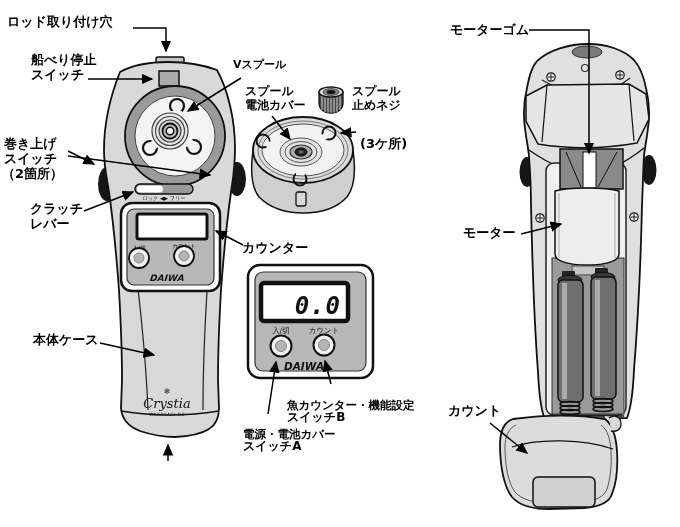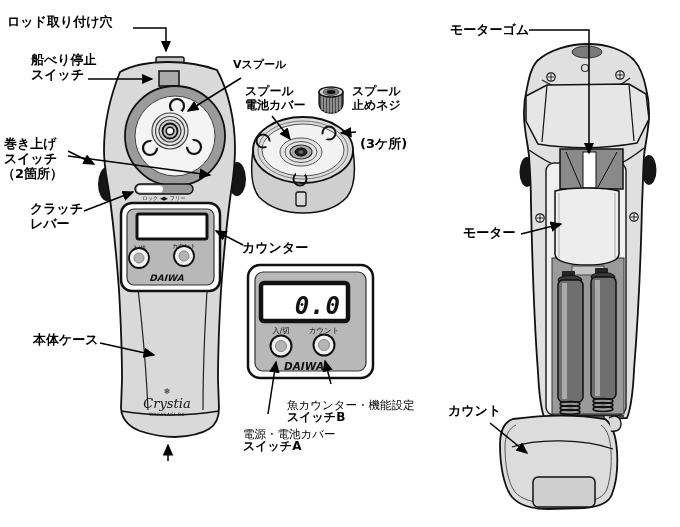--- a/index.html
+++ b/index.html
@@ -11,7 +11,7 @@
   .lbl.lg{font-size:11px;}
   .lbl.md{font-weight:700;font-size:12px;}
   .lbl.sm{font-size:12px;margin-top:24px;}
-  .lbl.xs{font-weight:400;font-size:11.5px;}
+  .lbl.xs{font-weight:700;font-size:11.5px;}
   svg text{fill:#111;font-family:"DejaVu Sans",sans-serif;}
   svg text.it{font-style:italic;font-weight:bold;}
   svg text.serif{font-family:"DejaVu Serif",serif;font-style:italic;}

